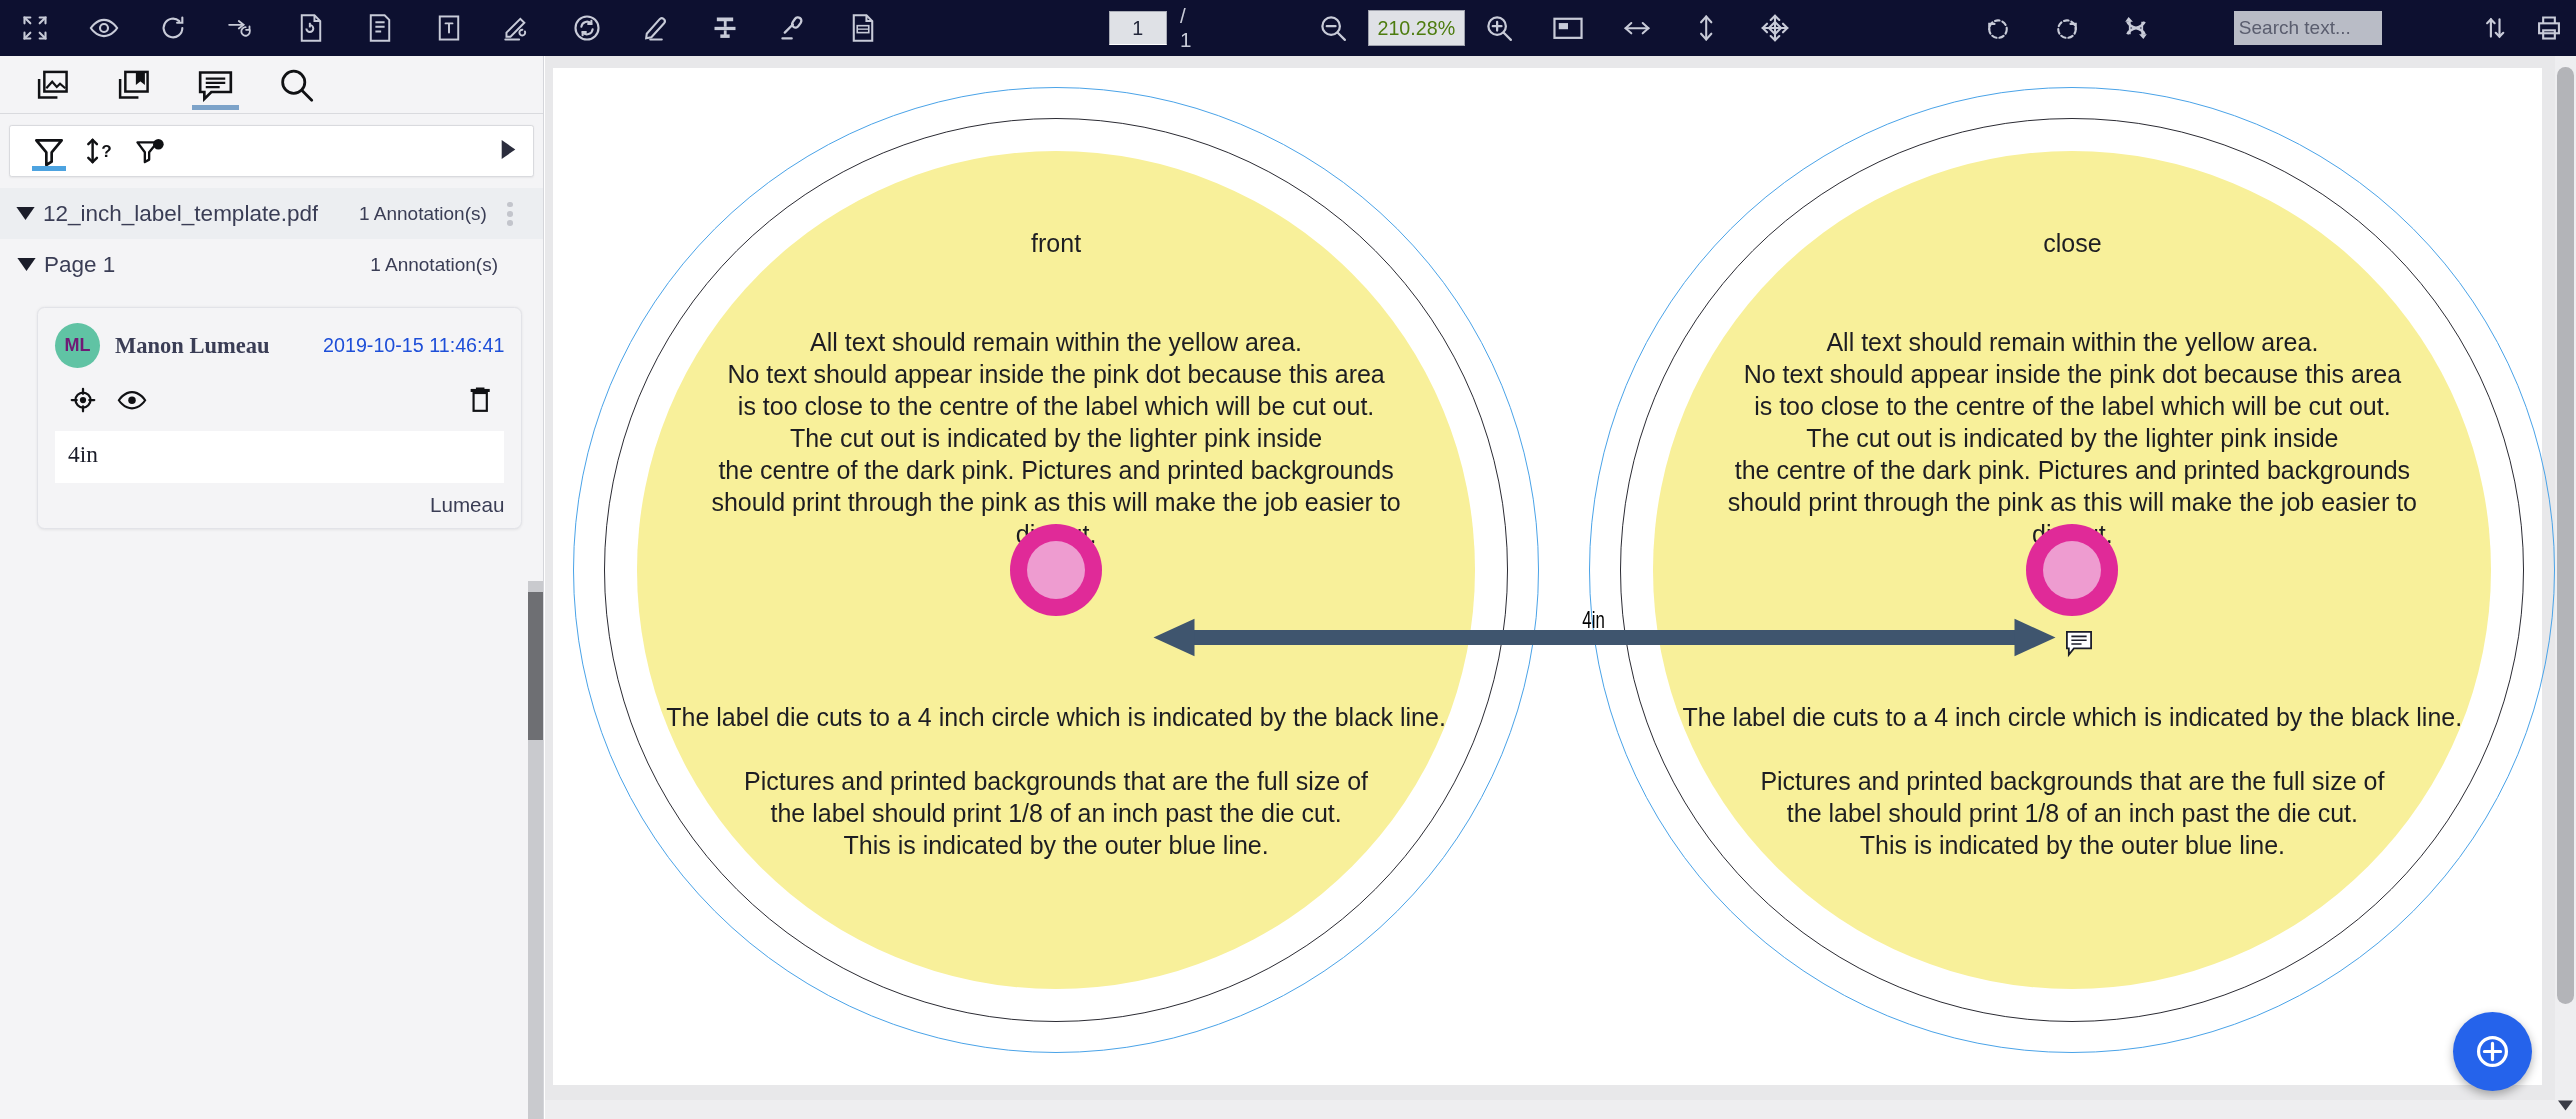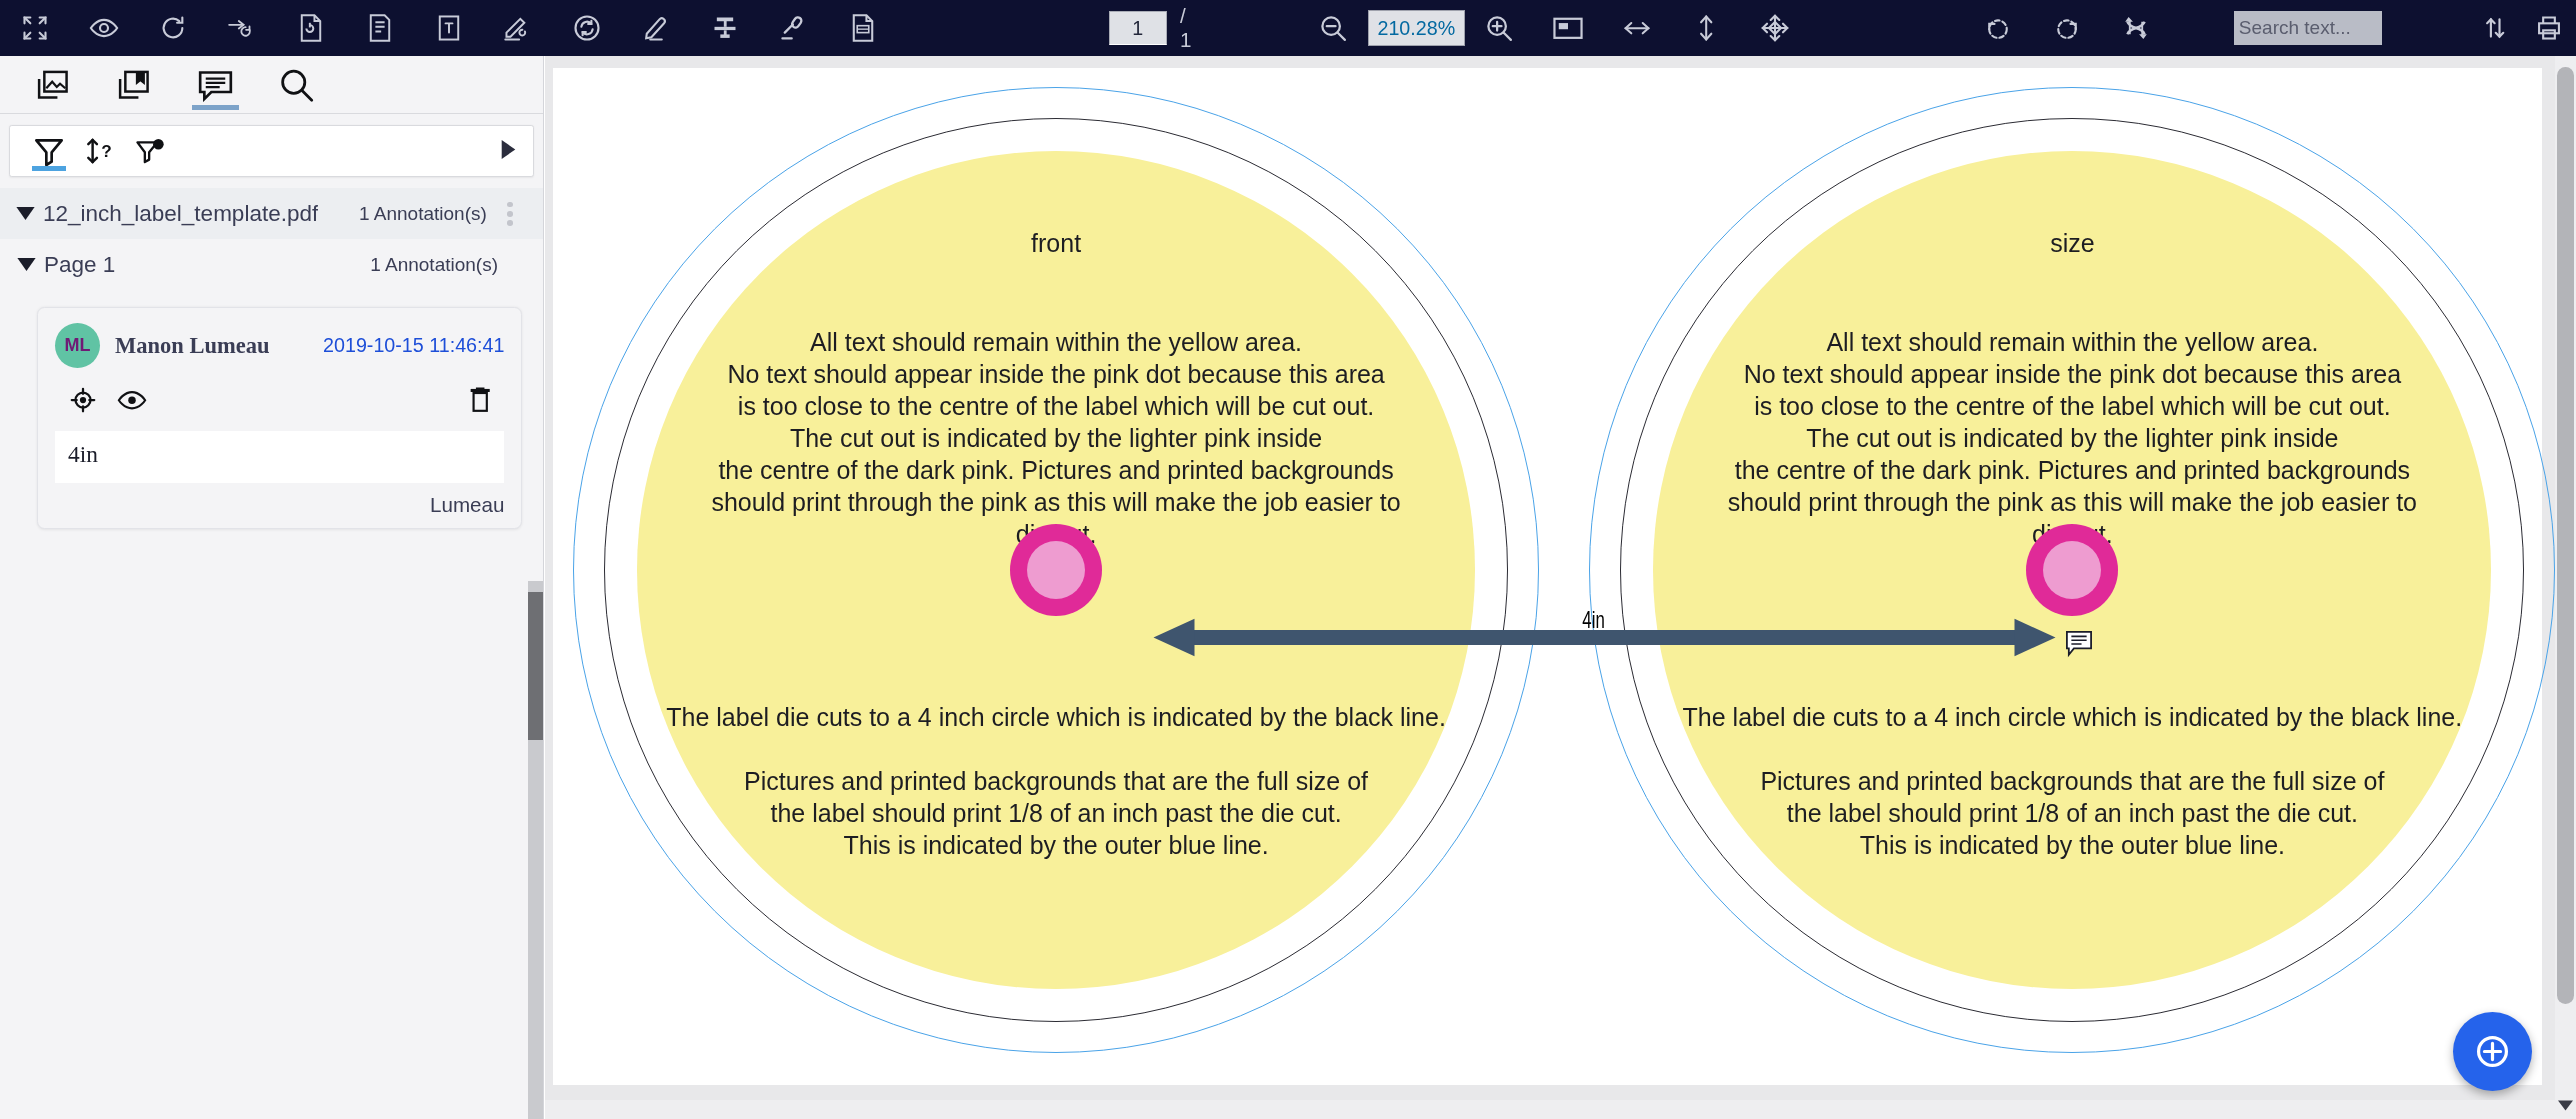--- a/index.html
+++ b/index.html
@@ -50,7 +50,7 @@
     min-width: 97px; height: 36px;
     background: #dfe1e6;
     border: 0.9px solid #9ea1ac;
-    color: #0369a1;
+    color: #4d7c0f;
     font-size: 19.7px;
     display: flex; align-items: center; justify-content: center;
     padding: 0 7.5px;

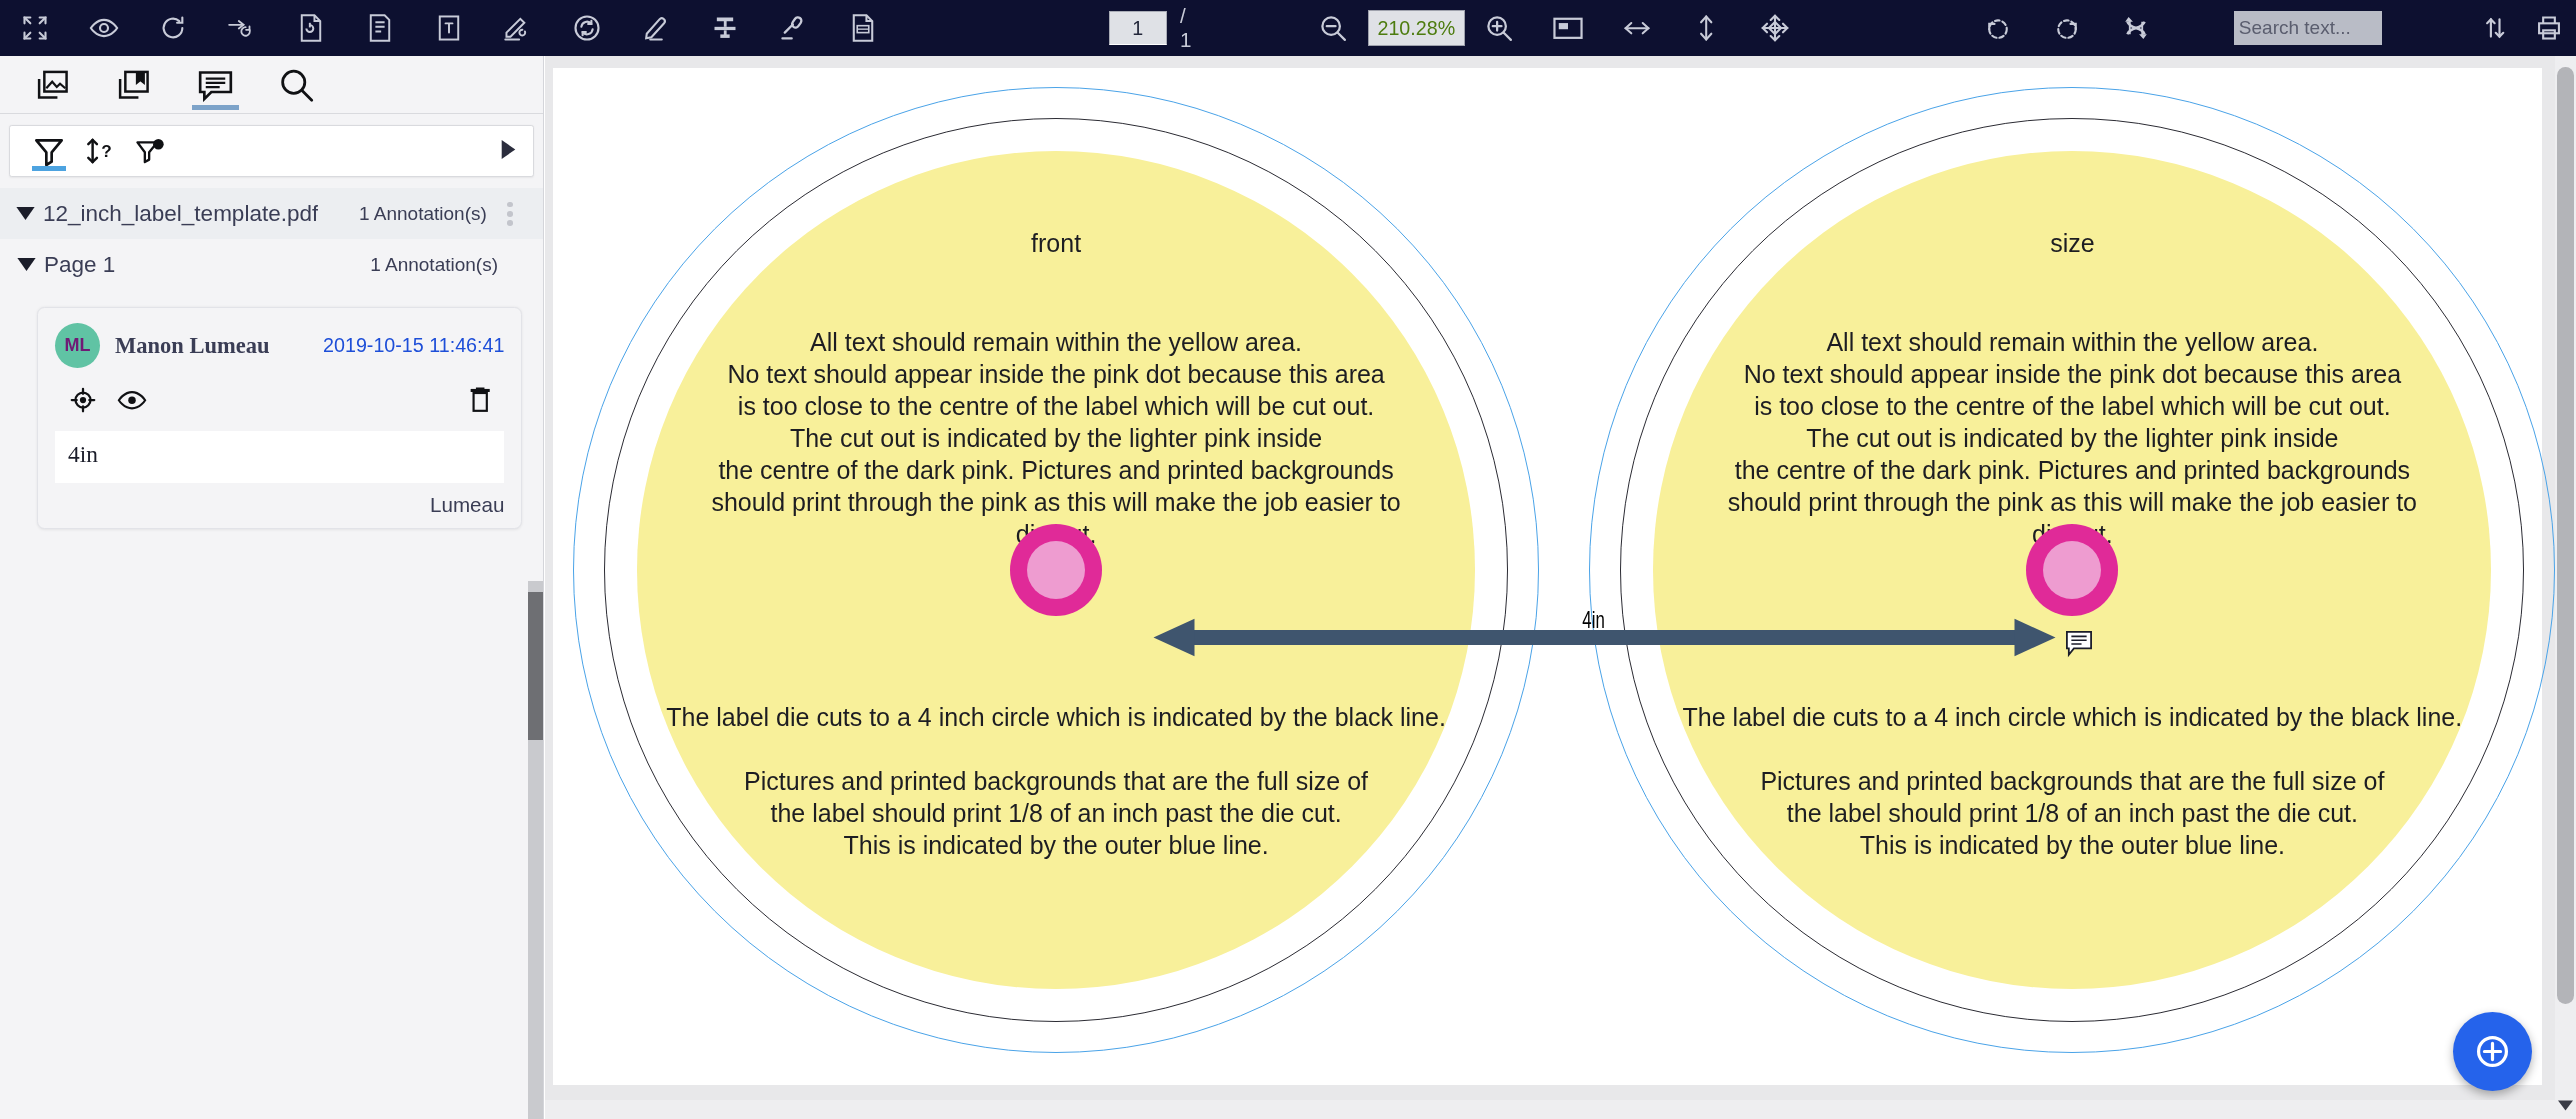--- a/index.html
+++ b/index.html
@@ -674,7 +674,7 @@
       <div class="ring-blue"></div>
       <div class="ring-black"></div>
       <div class="disc-yellow"></div>
-      <div class="lbl-side">size</div>
+      <div class="lbl-side">close</div>
       <div class="lbl-block top">All text should remain within the yellow area.
 No text should appear inside the pink dot because this area
 is too close to the centre of the label which will be cut out.

